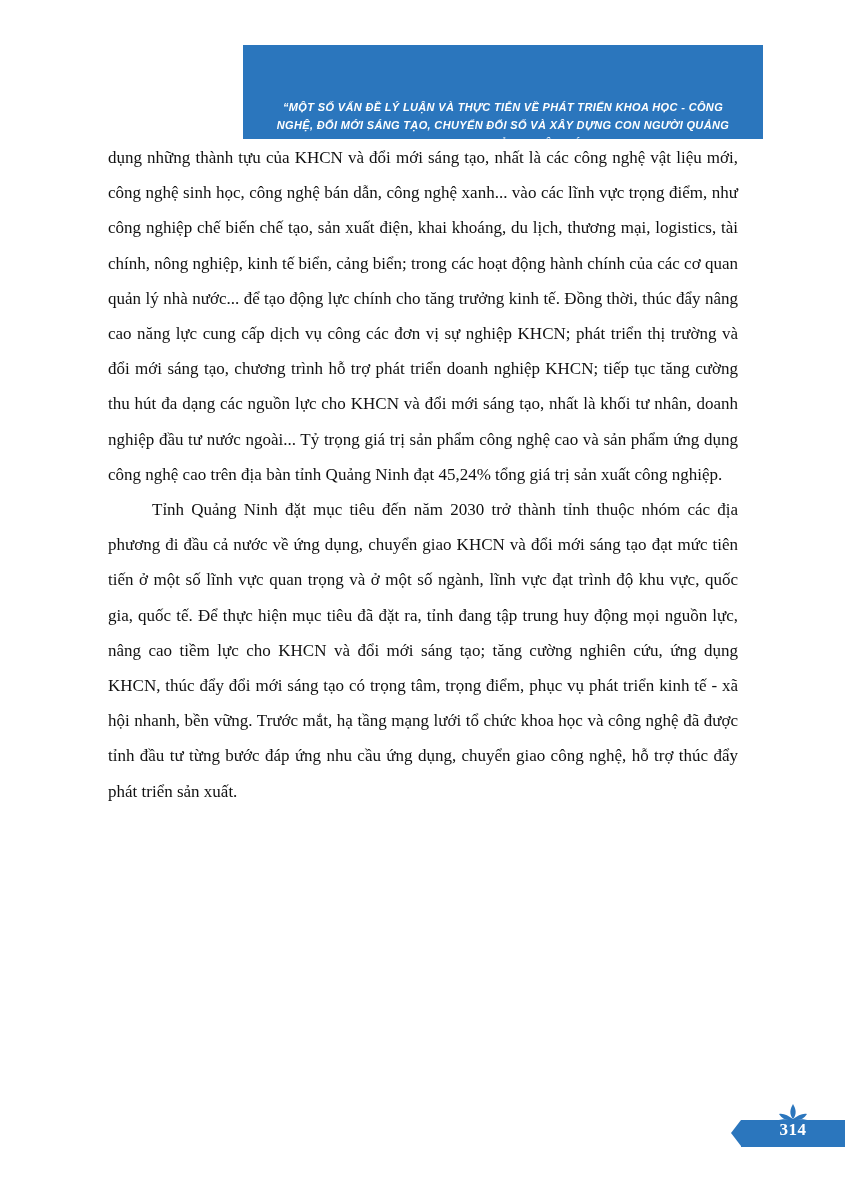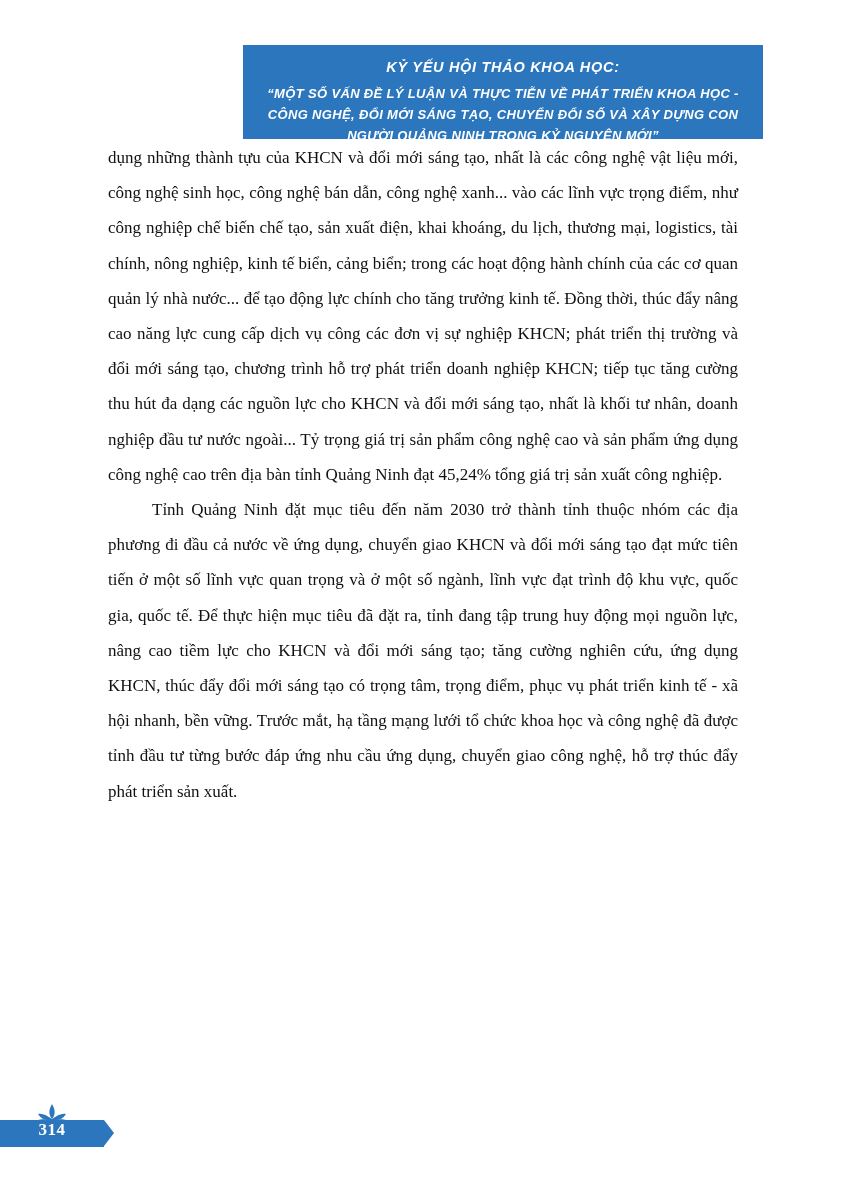--- a/index.html
+++ b/index.html
@@ -149,7 +149,6 @@
 <div class="page">
 
   <div class="header-banner">
-    <div class="header-line1">KỶ YẾU HỘI THẢO KHOA HỌC:</div>
     <div class="header-line2">“MỘT SỐ VẤN ĐỀ LÝ LUẬN VÀ THỰC TIỄN VỀ PHÁT TRIỂN KHOA HỌC - CÔNG NGHỆ, ĐỔI MỚI SÁNG TẠO, CHUYỂN ĐỔI SỐ VÀ XÂY DỰNG CON NGƯỜI QUẢNG NINH TRONG KỶ NGUYÊN MỚI”</div>
   </div>
 

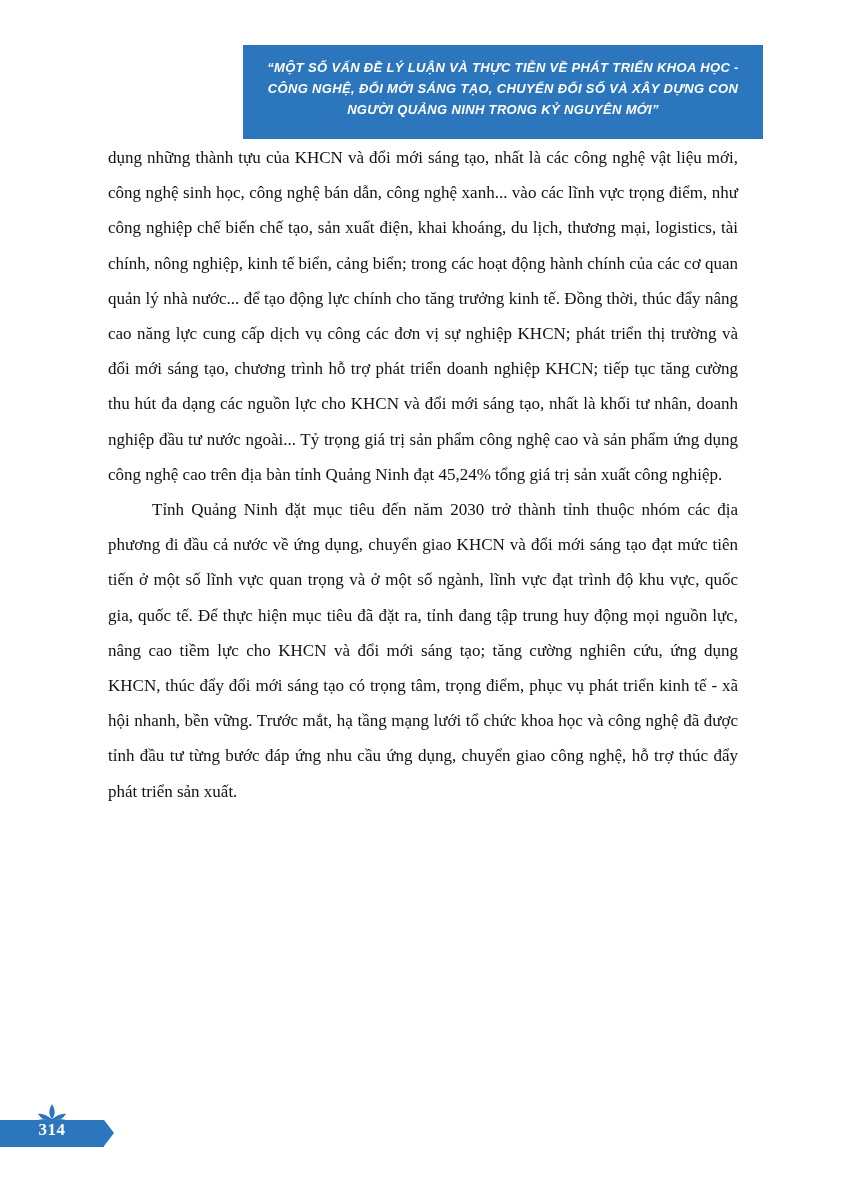--- a/index.html
+++ b/index.html
@@ -54,11 +54,12 @@
     font-family: "Liberation Sans", sans-serif;
     font-weight: bold;
     font-style: italic;
-    font-size: 13px;
+    font-size: 11px;
     letter-spacing: 0.35px;
     line-height: 1.62;
     text-transform: uppercase;
     max-width: 480px;
+    margin-top: 42px;
   }
 
   

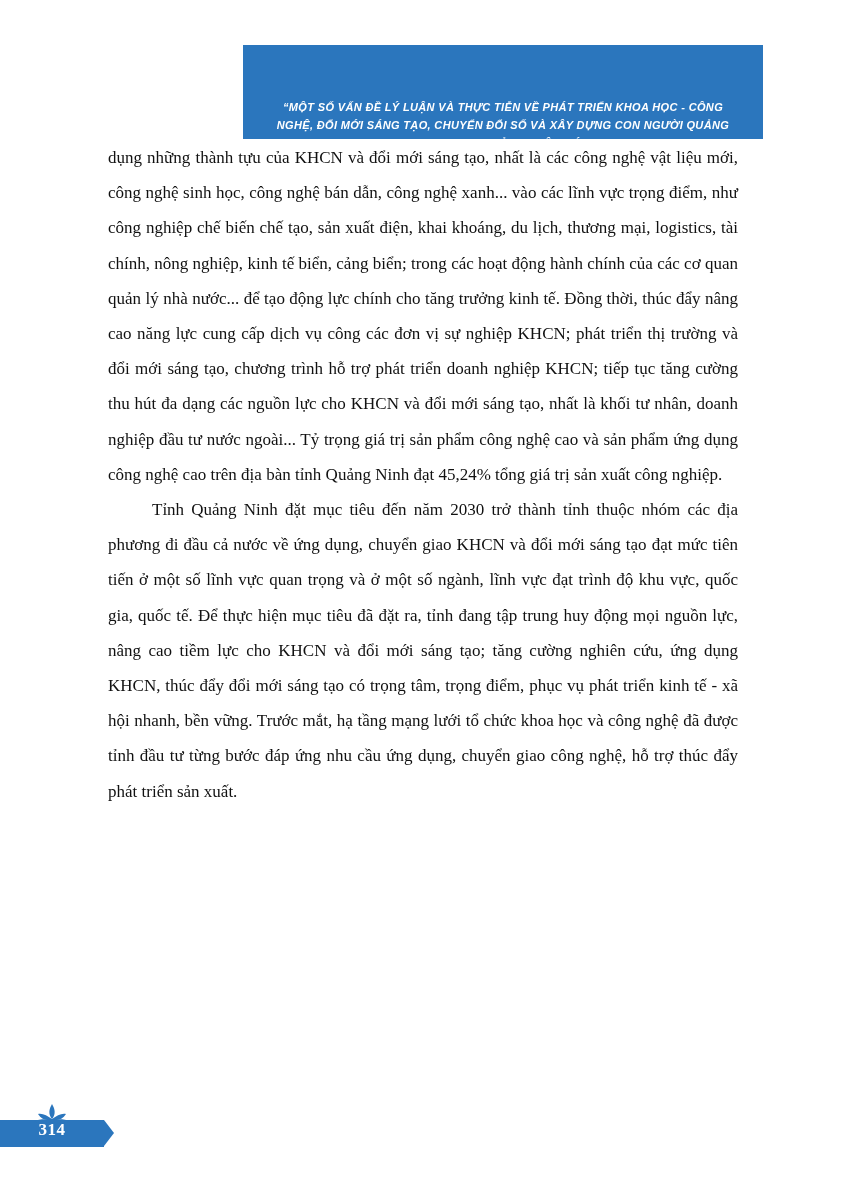--- a/index.html
+++ b/index.html
@@ -89,7 +89,7 @@
     height: 54px;
     display: flex;
     align-items: center;
-    justify-content: flex-start;
+    justify-content: flex-end;
   }
   .footer-badge {
     position: relative;

